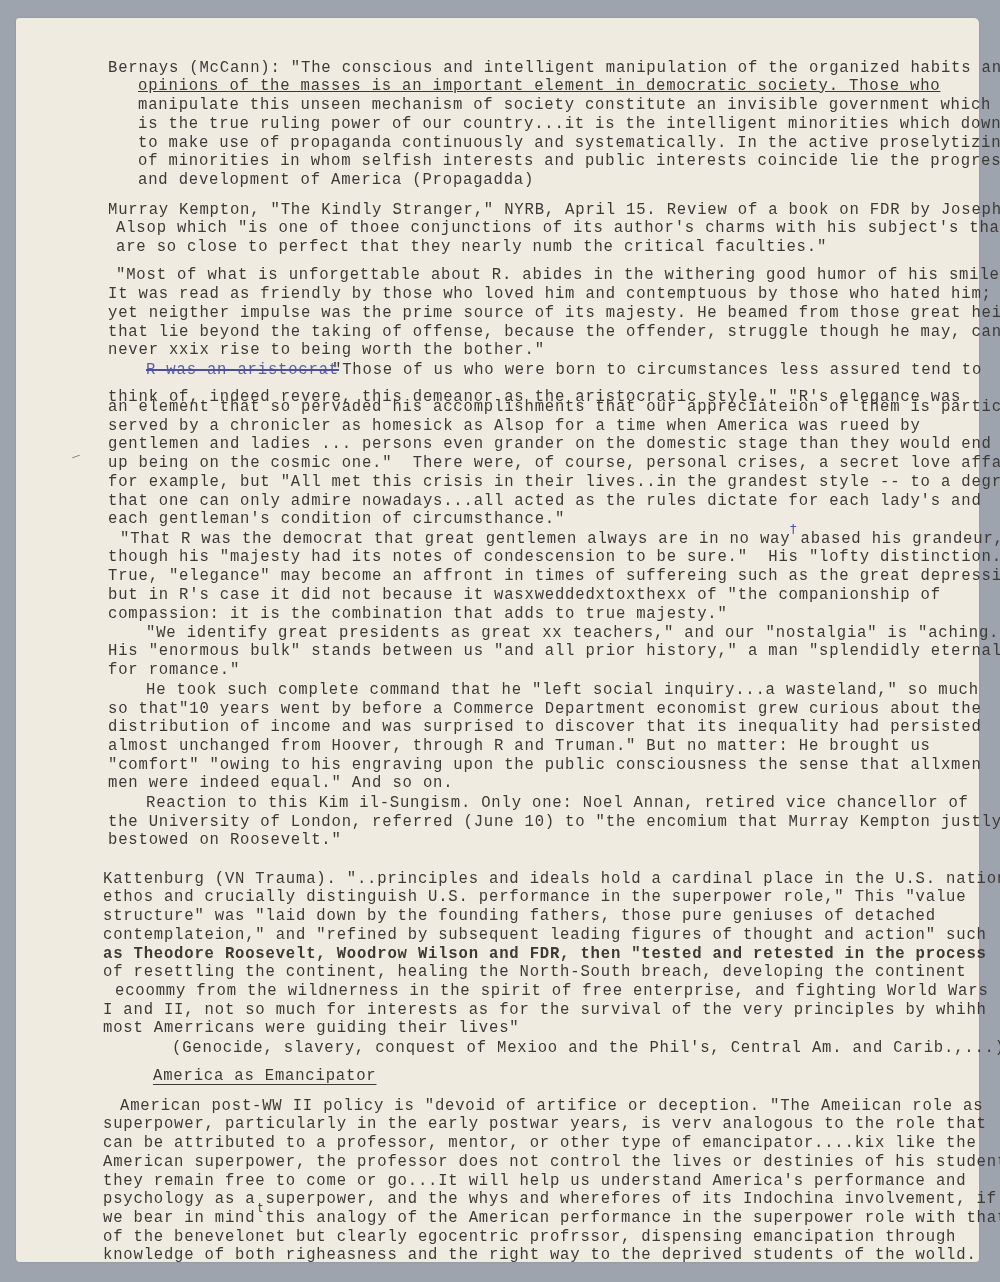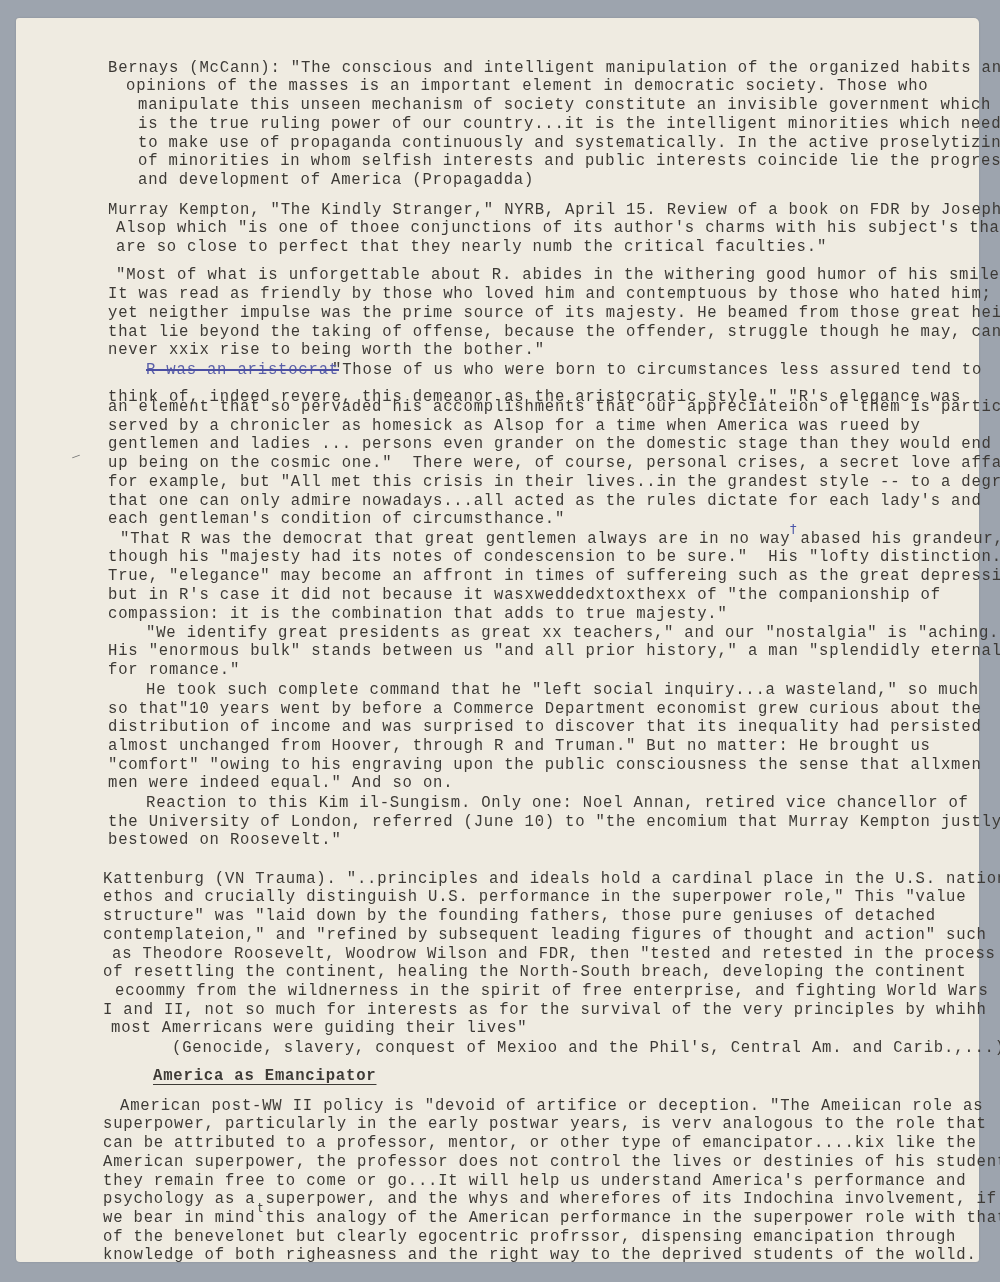--- a/index.html
+++ b/index.html
@@ -49,7 +49,7 @@
 <div class="page"></div>
 <div id="content">
     <div class="line" style="left: 108px; top: 59px;">Bernays (McCann): "The conscious and intelligent manipulation of the organized habits and</div>
-    <div class="line" style="left: 126px; top: 77px;">opinions of the masses is an important element in democratic society. Those who</div>
+    <div class="line" style="left: 138px; top: 77px; text-decoration: underline;">opinions of the masses is an important element in democratic society. Those who</div>
     <div class="line" style="left: 138px; top: 96px;">manipulate this unseen mechanism of society constitute an invisible government which</div>
     <div class="line" style="left: 138px; top: 115px;">is the true ruling power of our country...it is the intelligent minorities which need</div>
     <div class="line" style="left: 138px; top: 134px;">to make use of propaganda continuously and systematically. In the active proselytizing</div>

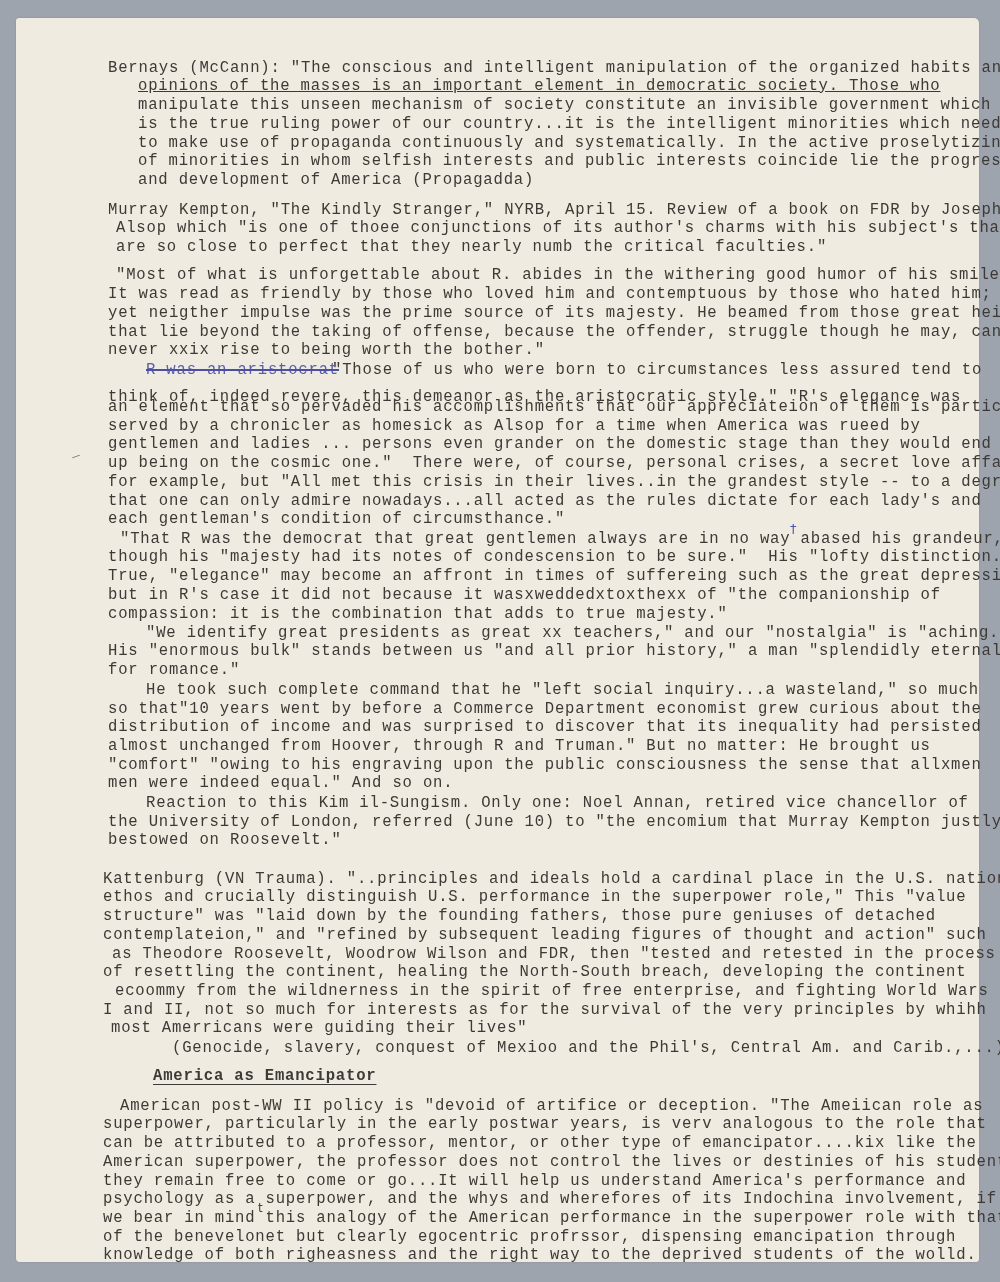--- a/index.html
+++ b/index.html
@@ -51,7 +51,7 @@
     <div class="line" style="left: 108px; top: 59px;">Bernays (McCann): "The conscious and intelligent manipulation of the organized habits and</div>
     <div class="line" style="left: 138px; top: 77px; text-decoration: underline;">opinions of the masses is an important element in democratic society. Those who</div>
     <div class="line" style="left: 138px; top: 96px;">manipulate this unseen mechanism of society constitute an invisible government which</div>
-    <div class="line" style="left: 138px; top: 115px;">is the true ruling power of our country...it is the intelligent minorities which need</div>
+    <div class="line" style="left: 138px; top: 115px;">is the true ruling power of our country...it is the intelligent minorities which down</div>
     <div class="line" style="left: 138px; top: 134px;">to make use of propaganda continuously and systematically. In the active proselytizing</div>
     <div class="line" style="left: 138px; top: 152px;">of minorities in whom selfish interests and public interests coincide lie the progress</div>
     <div class="line" style="left: 138px; top: 171px;">and development of America (Propagadda)</div>

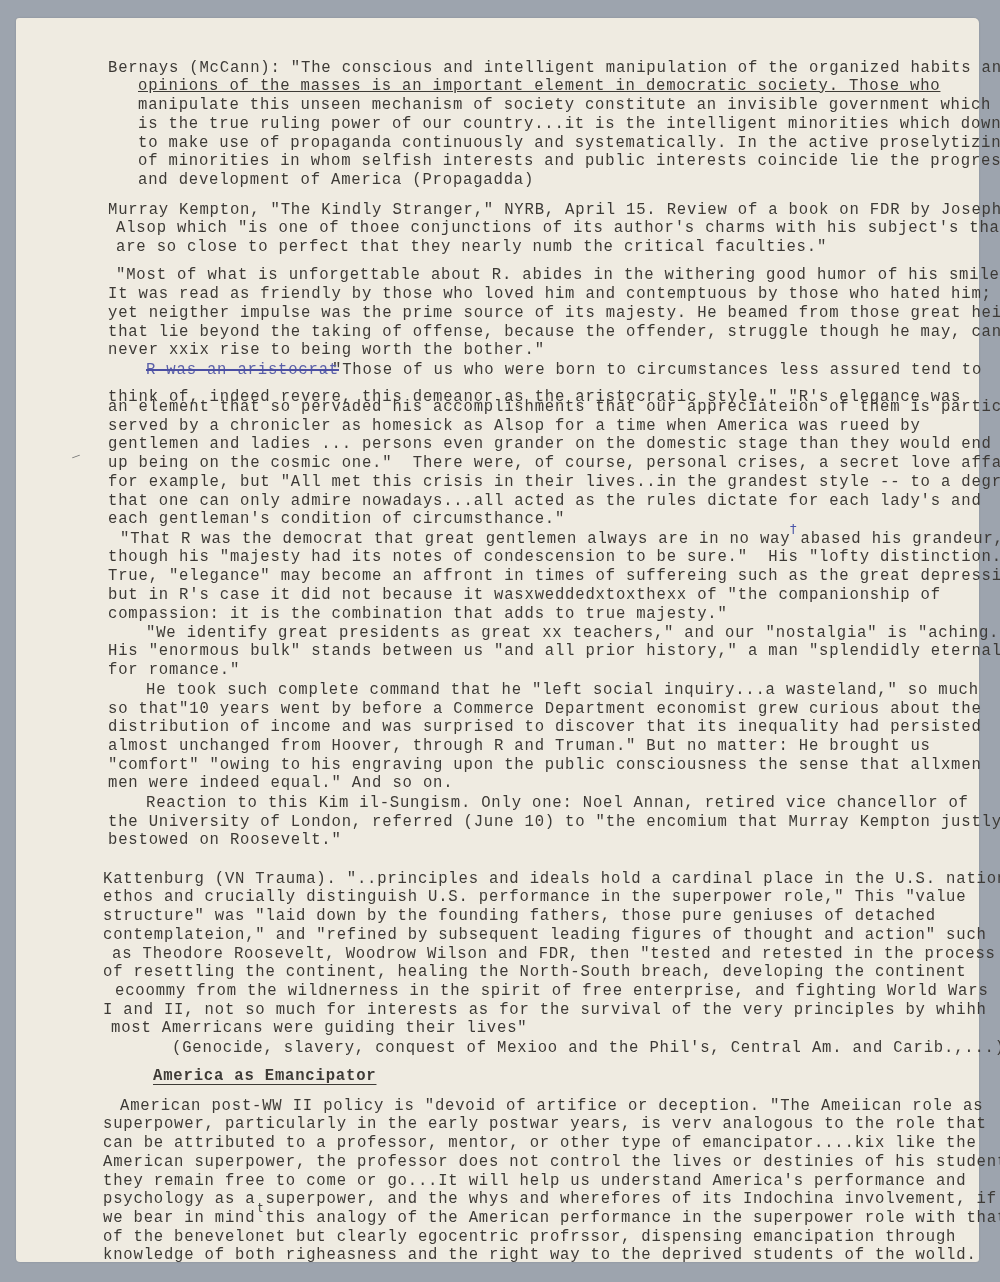--- a/index.html
+++ b/index.html
@@ -93,7 +93,7 @@
     <div class="line" style="left: 103px; top: 888px;">ethos and crucially distinguish U.S. performance in the superpower role," This "value</div>
     <div class="line" style="left: 103px; top: 907px;">structure" was "laid down by the founding fathers, those pure geniuses of detached</div>
     <div class="line" style="left: 103px; top: 926px;">contemplateion," and "refined by subsequent leading figures of thought and action" such</div>
-    <div class="line" style="left: 112px; top: 945px;">as Theodore Roosevelt, Woodrow Wilson and FDR, then "tested and retested in the process</div>
+    <div class="line" style="left: 103px; top: 945px; font-weight: bold;">as Theodore Roosevelt, Woodrow Wilson and FDR, then "tested and retested in the process</div>
     <div class="line" style="left: 103px; top: 963px;">of resettling the continent, healing the North-South breach, developing the continent</div>
     <div class="line" style="left: 103px; top: 982px; margin-left: 12px;">ecoommy from the wildnerness in the spirit of free enterprise, and fighting World Wars</div>
     <div class="line" style="left: 103px; top: 1001px;">I and II, not so much for interests as for the survival of the very principles by whihh</div>

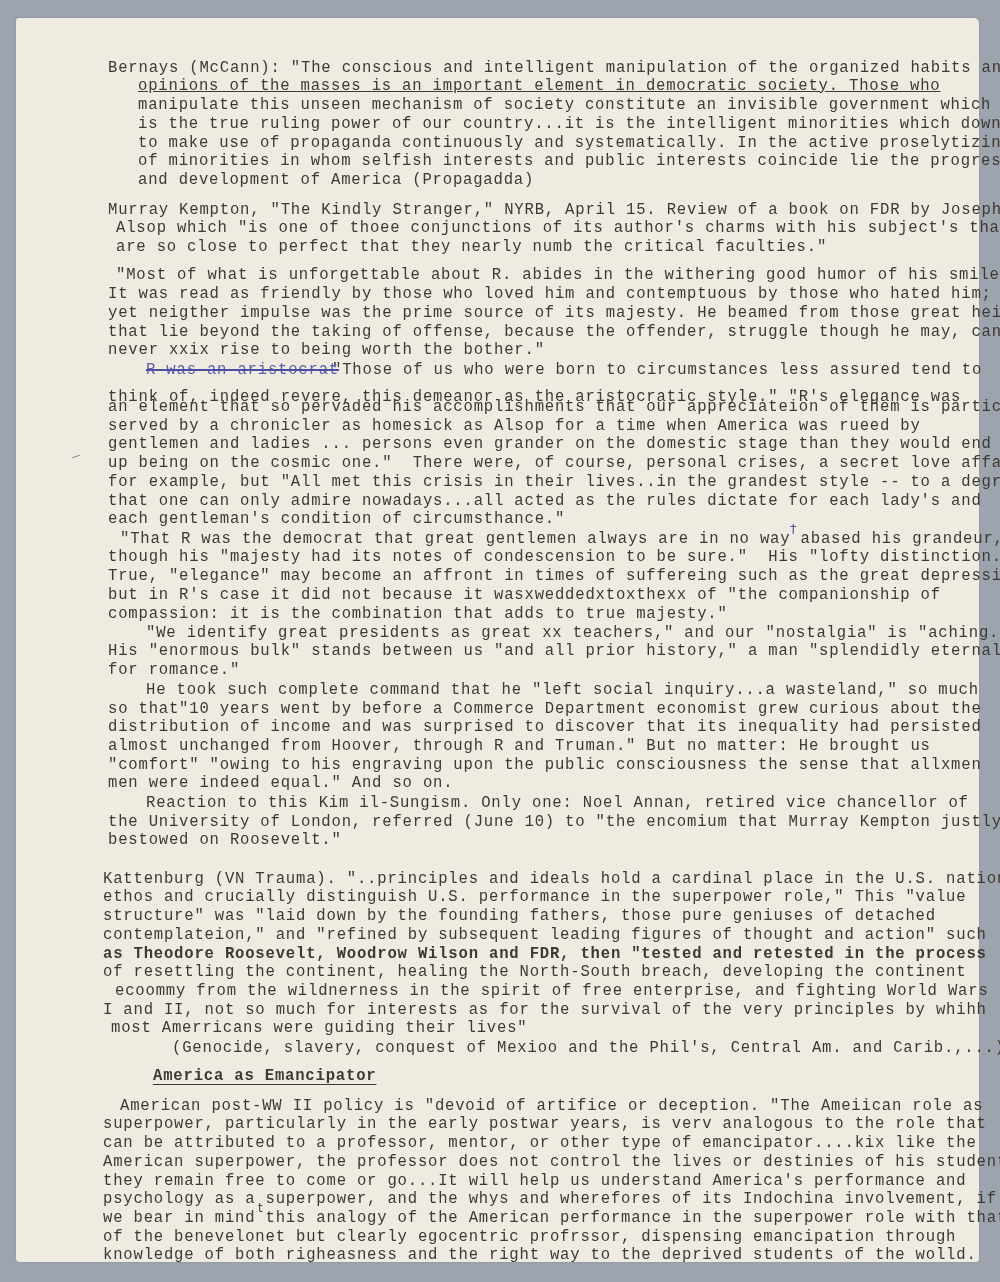--- a/index.html
+++ b/index.html
@@ -97,7 +97,7 @@
     <div class="line" style="left: 103px; top: 963px;">of resettling the continent, healing the North-South breach, developing the continent</div>
     <div class="line" style="left: 103px; top: 982px; margin-left: 12px;">ecoommy from the wildnerness in the spirit of free enterprise, and fighting World Wars</div>
     <div class="line" style="left: 103px; top: 1001px;">I and II, not so much for interests as for the survival of the very principles by whihh</div>
-    <div class="line" style="left: 103px; top: 1019px; margin-left: 8px;">most Amerricans were guiding their lives"</div>
+    <div class="line" style="left: 103px; top: 1019px;">most Amerricans were guiding their lives"</div>
     <div class="line" style="left: 172px; top: 1039px;">(Genocide, slavery, conquest of Mexioo and the Phil's, Central Am. and Carib.,...)</div>
     <div class="line heading" style="left: 153px; top: 1067px; font-weight: bold;">America as Emancipator</div>
     <div class="line" style="left: 120px; top: 1097px;">American post-WW II policy is "devoid of artifice or deception. "The Ameiican role as</div>

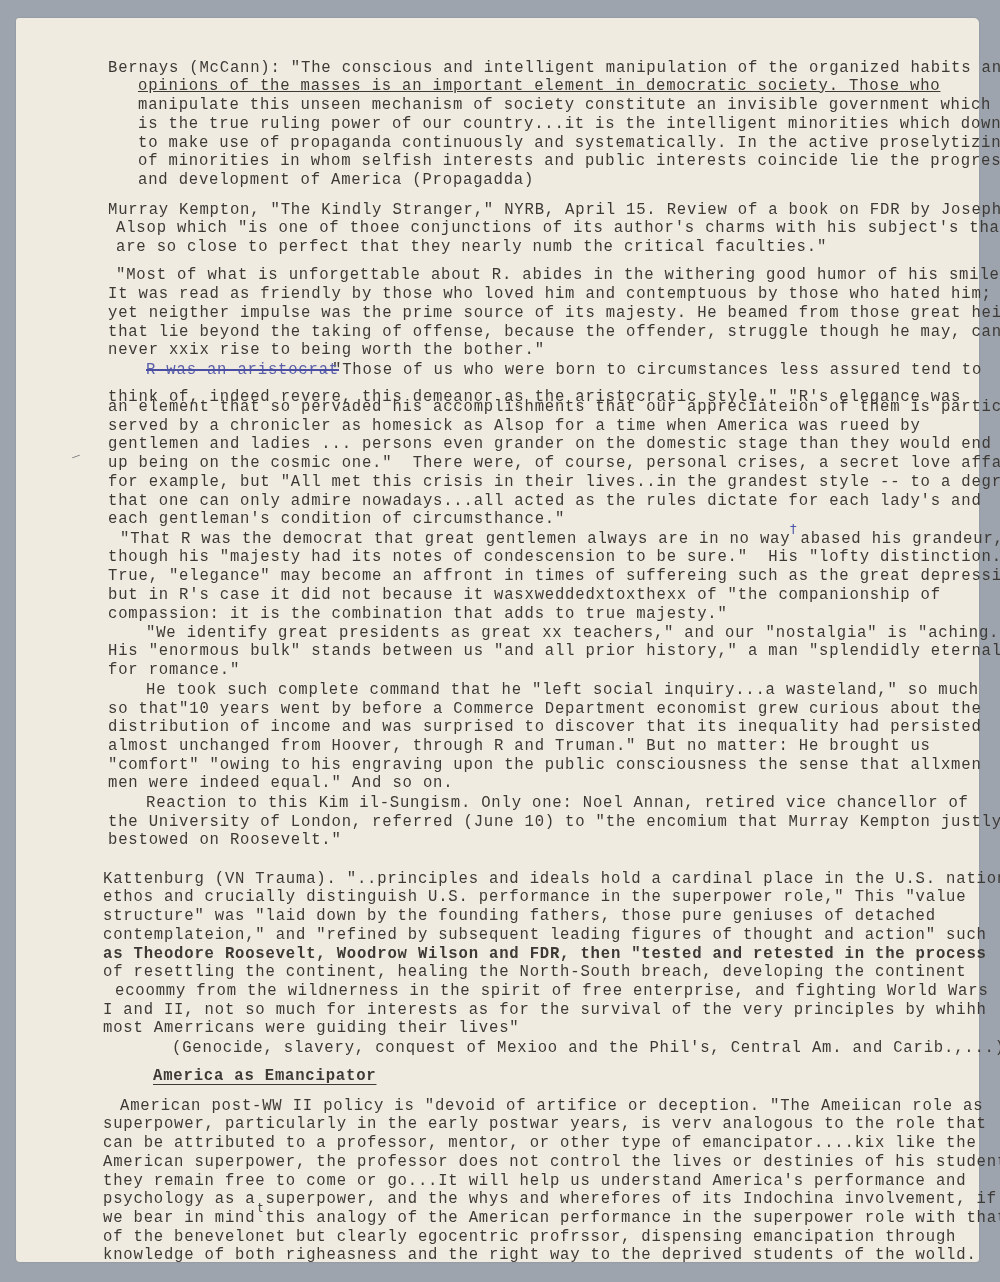--- a/index.html
+++ b/index.html
@@ -99,7 +99,7 @@
     <div class="line" style="left: 103px; top: 1001px;">I and II, not so much for interests as for the survival of the very principles by whihh</div>
     <div class="line" style="left: 103px; top: 1019px;">most Amerricans were guiding their lives"</div>
     <div class="line" style="left: 172px; top: 1039px;">(Genocide, slavery, conquest of Mexioo and the Phil's, Central Am. and Carib.,...)</div>
-    <div class="line heading" style="left: 153px; top: 1067px; font-weight: bold;">America as Emancipator</div>
+    <div class="line heading" style="left: 153px; top: 1067px;">America as Emancipator</div>
     <div class="line" style="left: 120px; top: 1097px;">American post-WW II policy is "devoid of artifice or deception. "The Ameiican role as</div>
     <div class="line" style="left: 103px; top: 1115px;">superpower, particularly in the early postwar years, is verv analogous to the role that</div>
     <div class="line" style="left: 103px; top: 1134px;">can be attributed to a professor, mentor, or other type of emancipator....kix like the</div>

